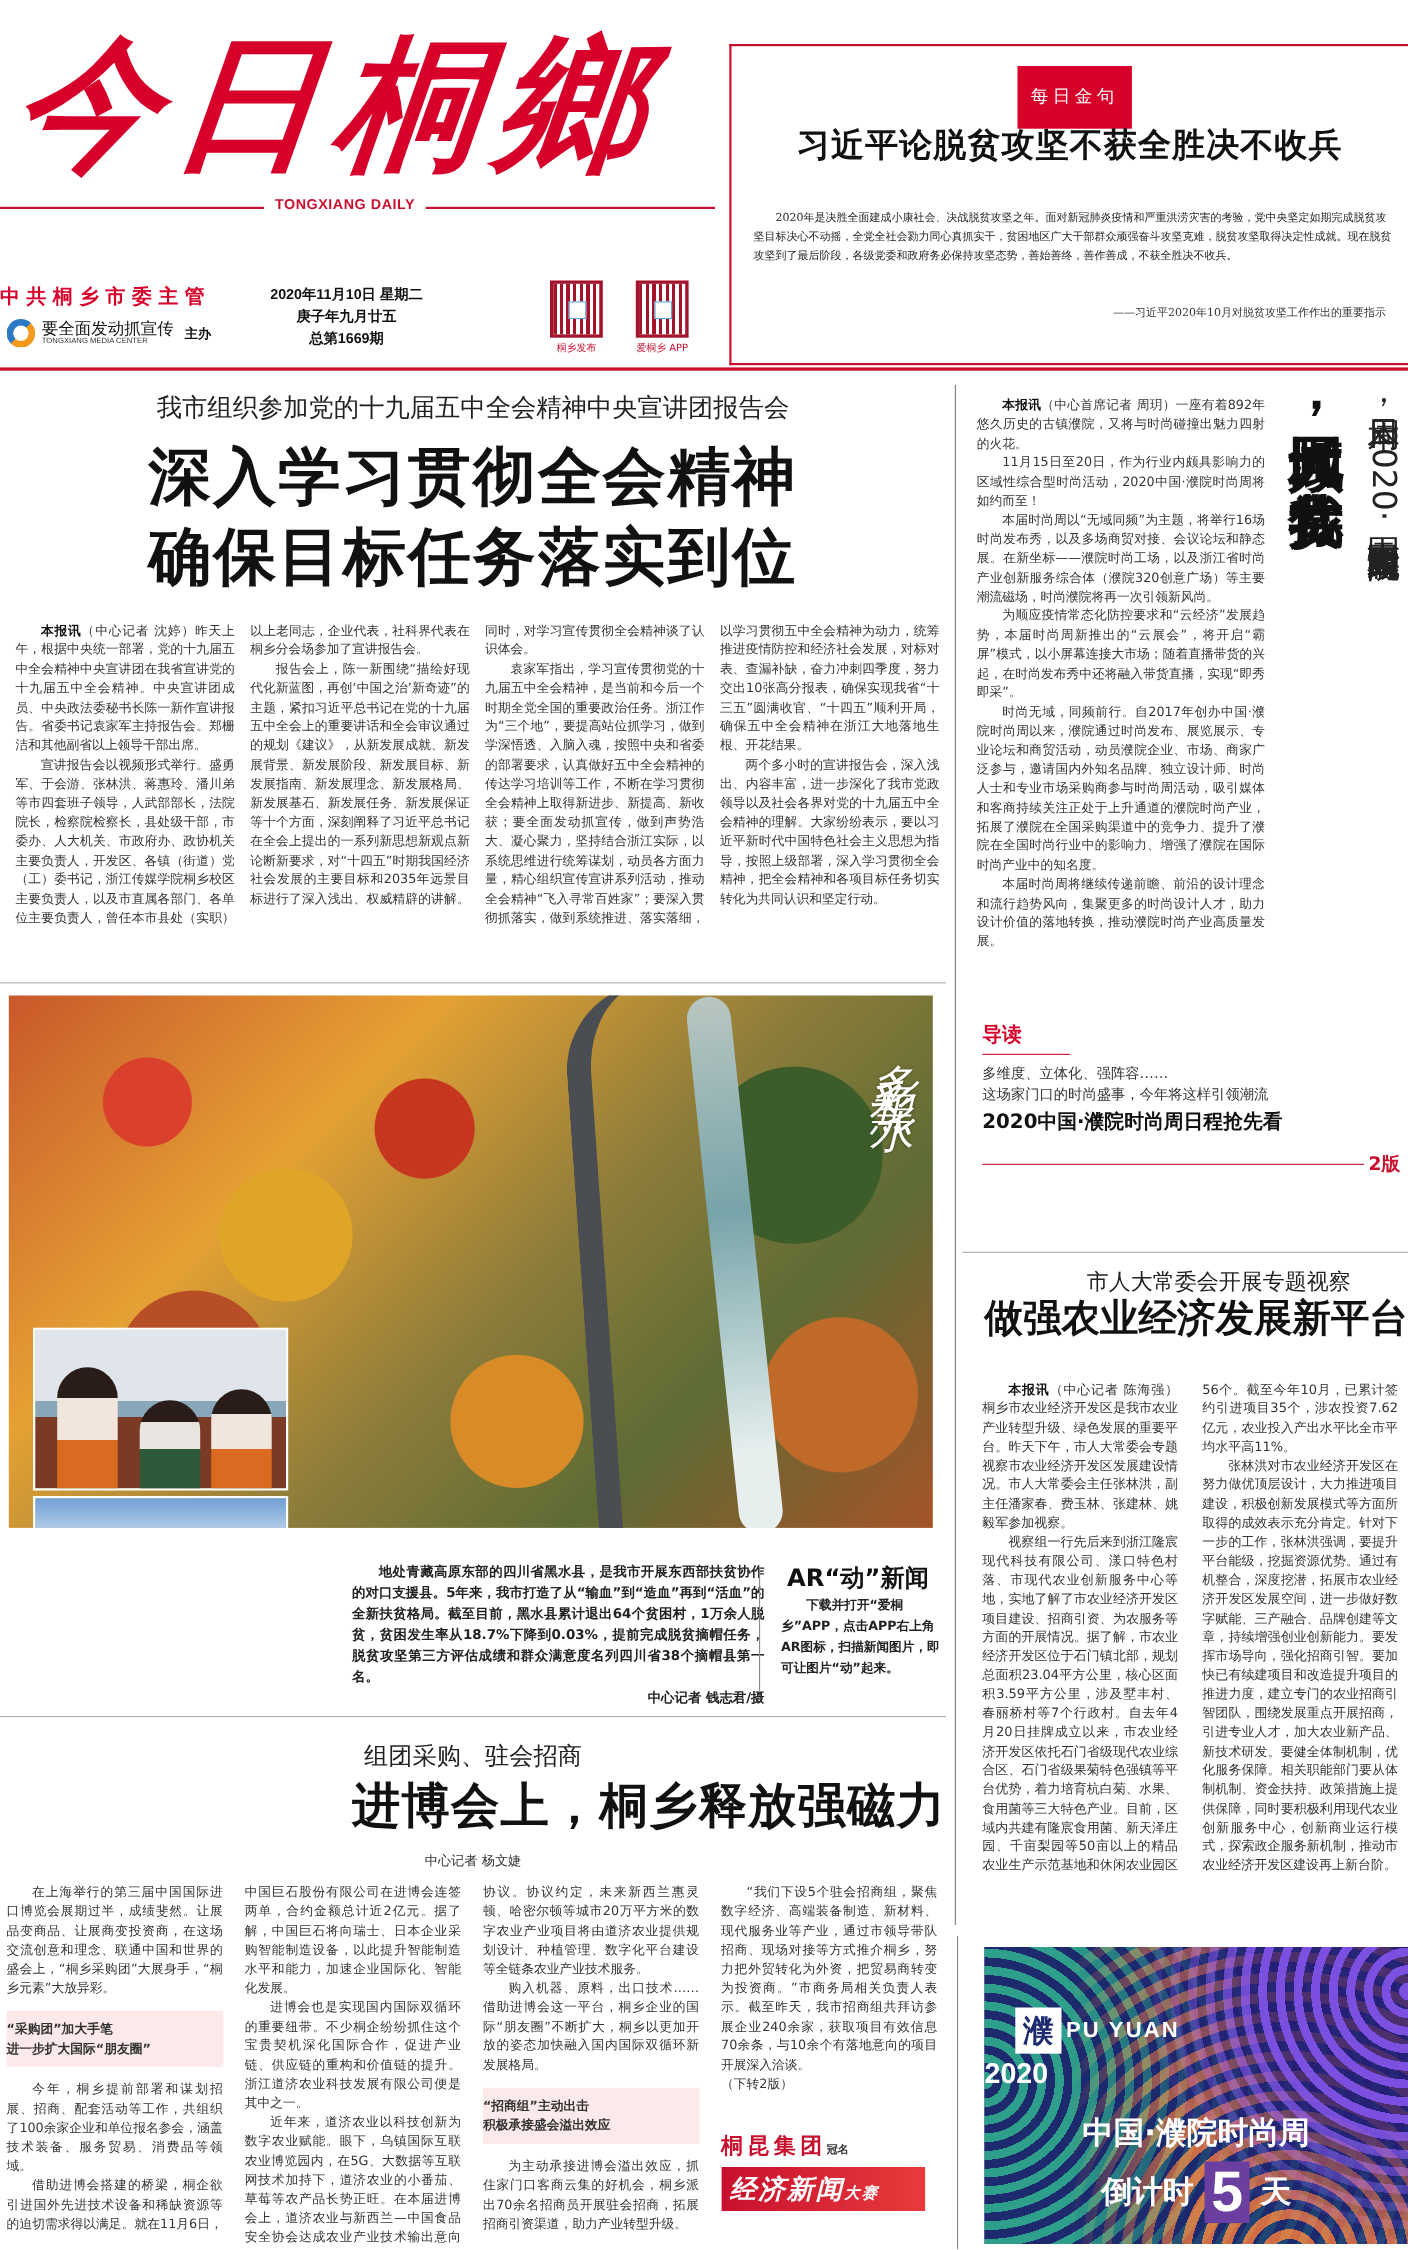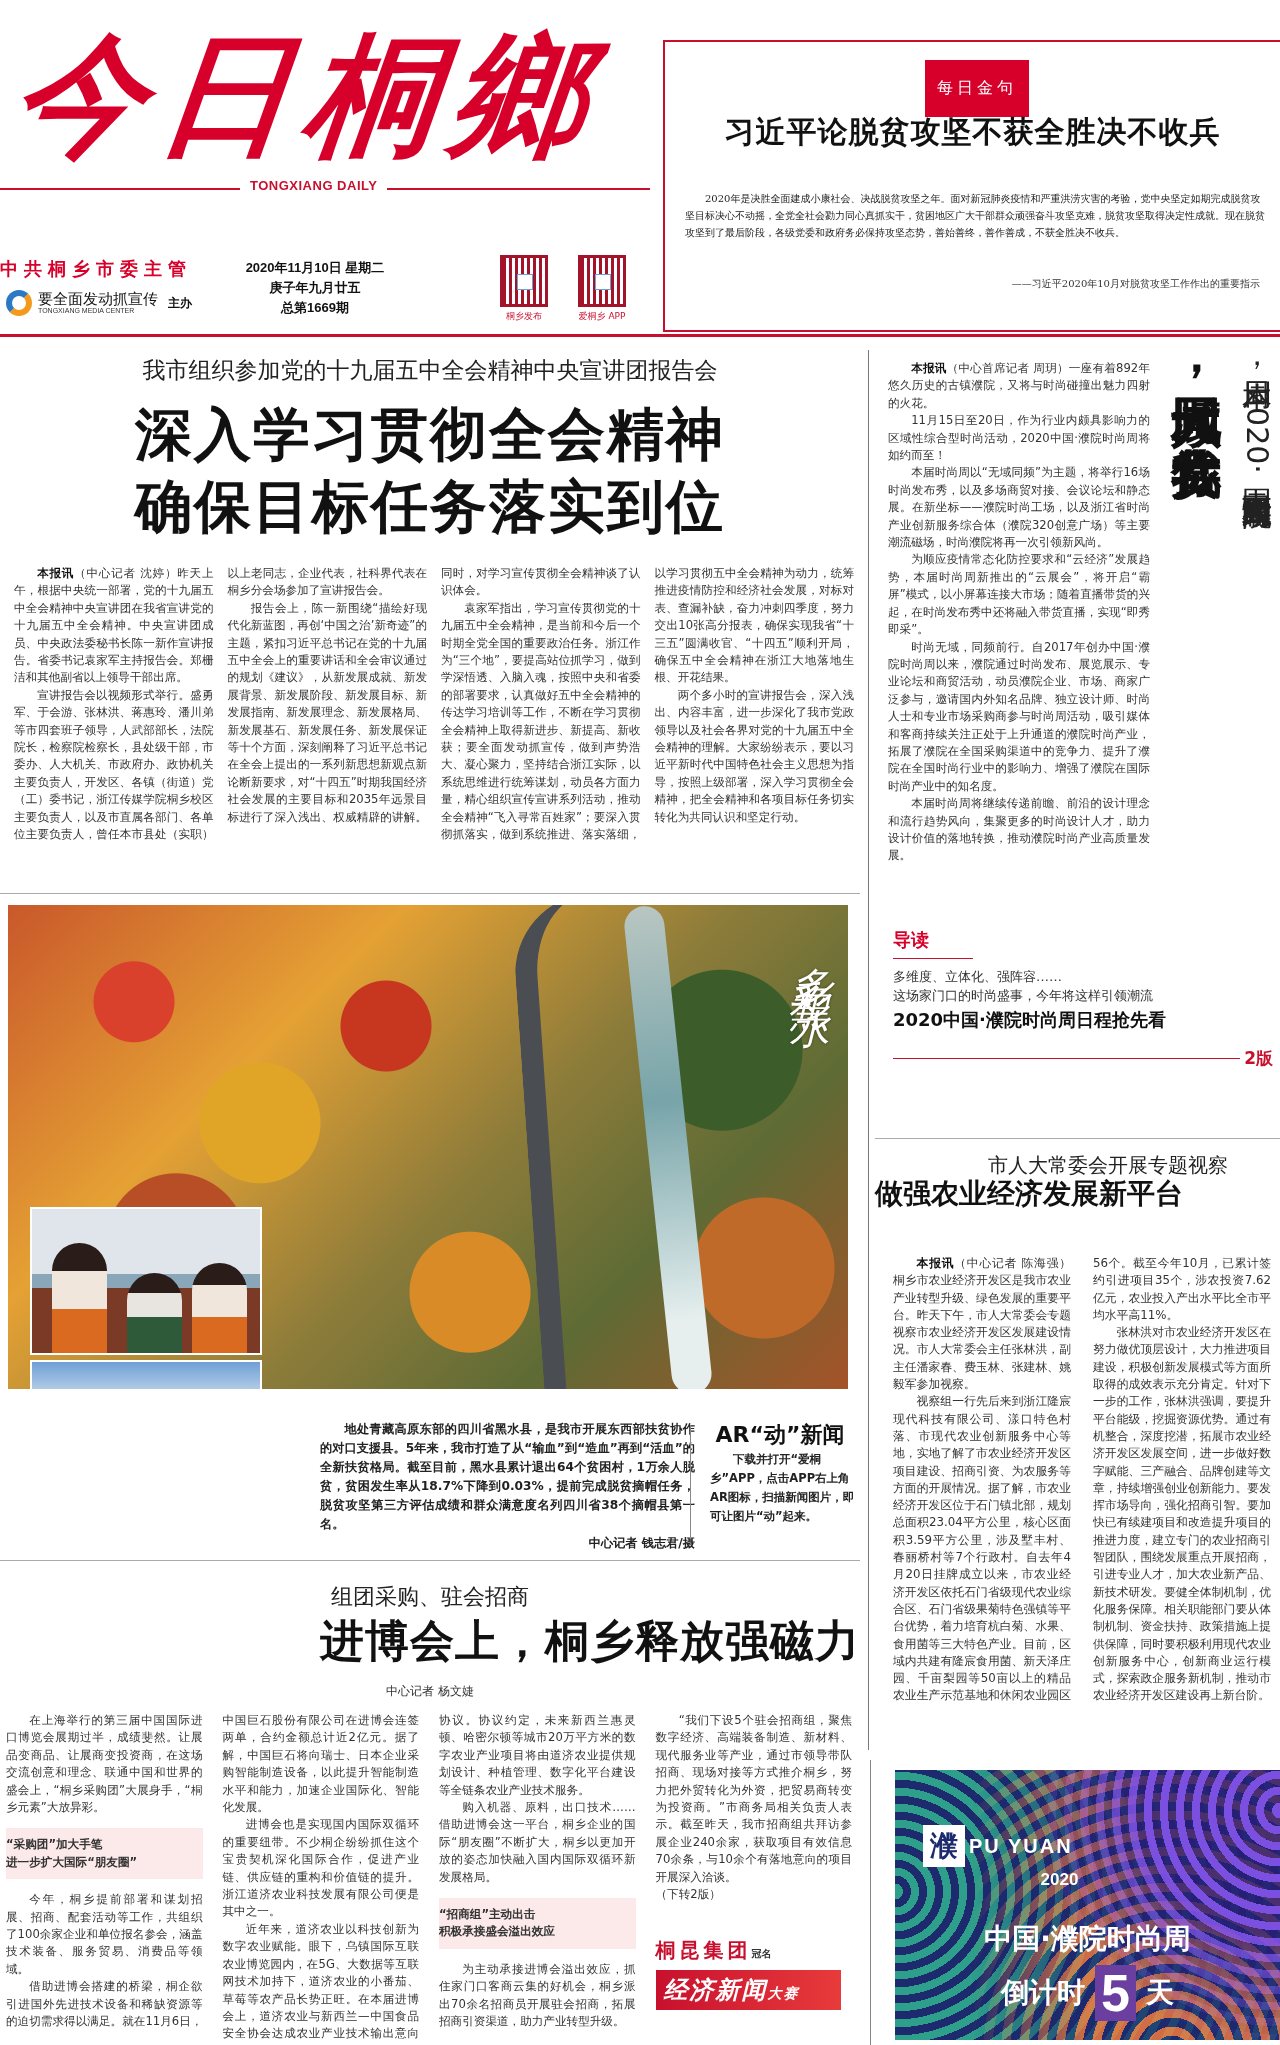--- a/index.html
+++ b/index.html
@@ -74,7 +74,7 @@
 .hsep{height:1px;background:#aaa}
 
 #kicker2{left:823px;top:1152px;width:405px;text-align:right;font-size:20px;color:#222}
-#head2{left:875px;top:1175px;width:405px;text-align:left;font-size:28px;font-weight:900}
+#head2{left:875px;top:1175px;width:405px;text-align:right;font-size:35px;font-weight:900}
 #body3{left:893px;top:1255px;width:378px;column-count:2;column-gap:22px;display:block;height:480px}
 #body3 p{font-size:11.8px;line-height:17.3px}
 

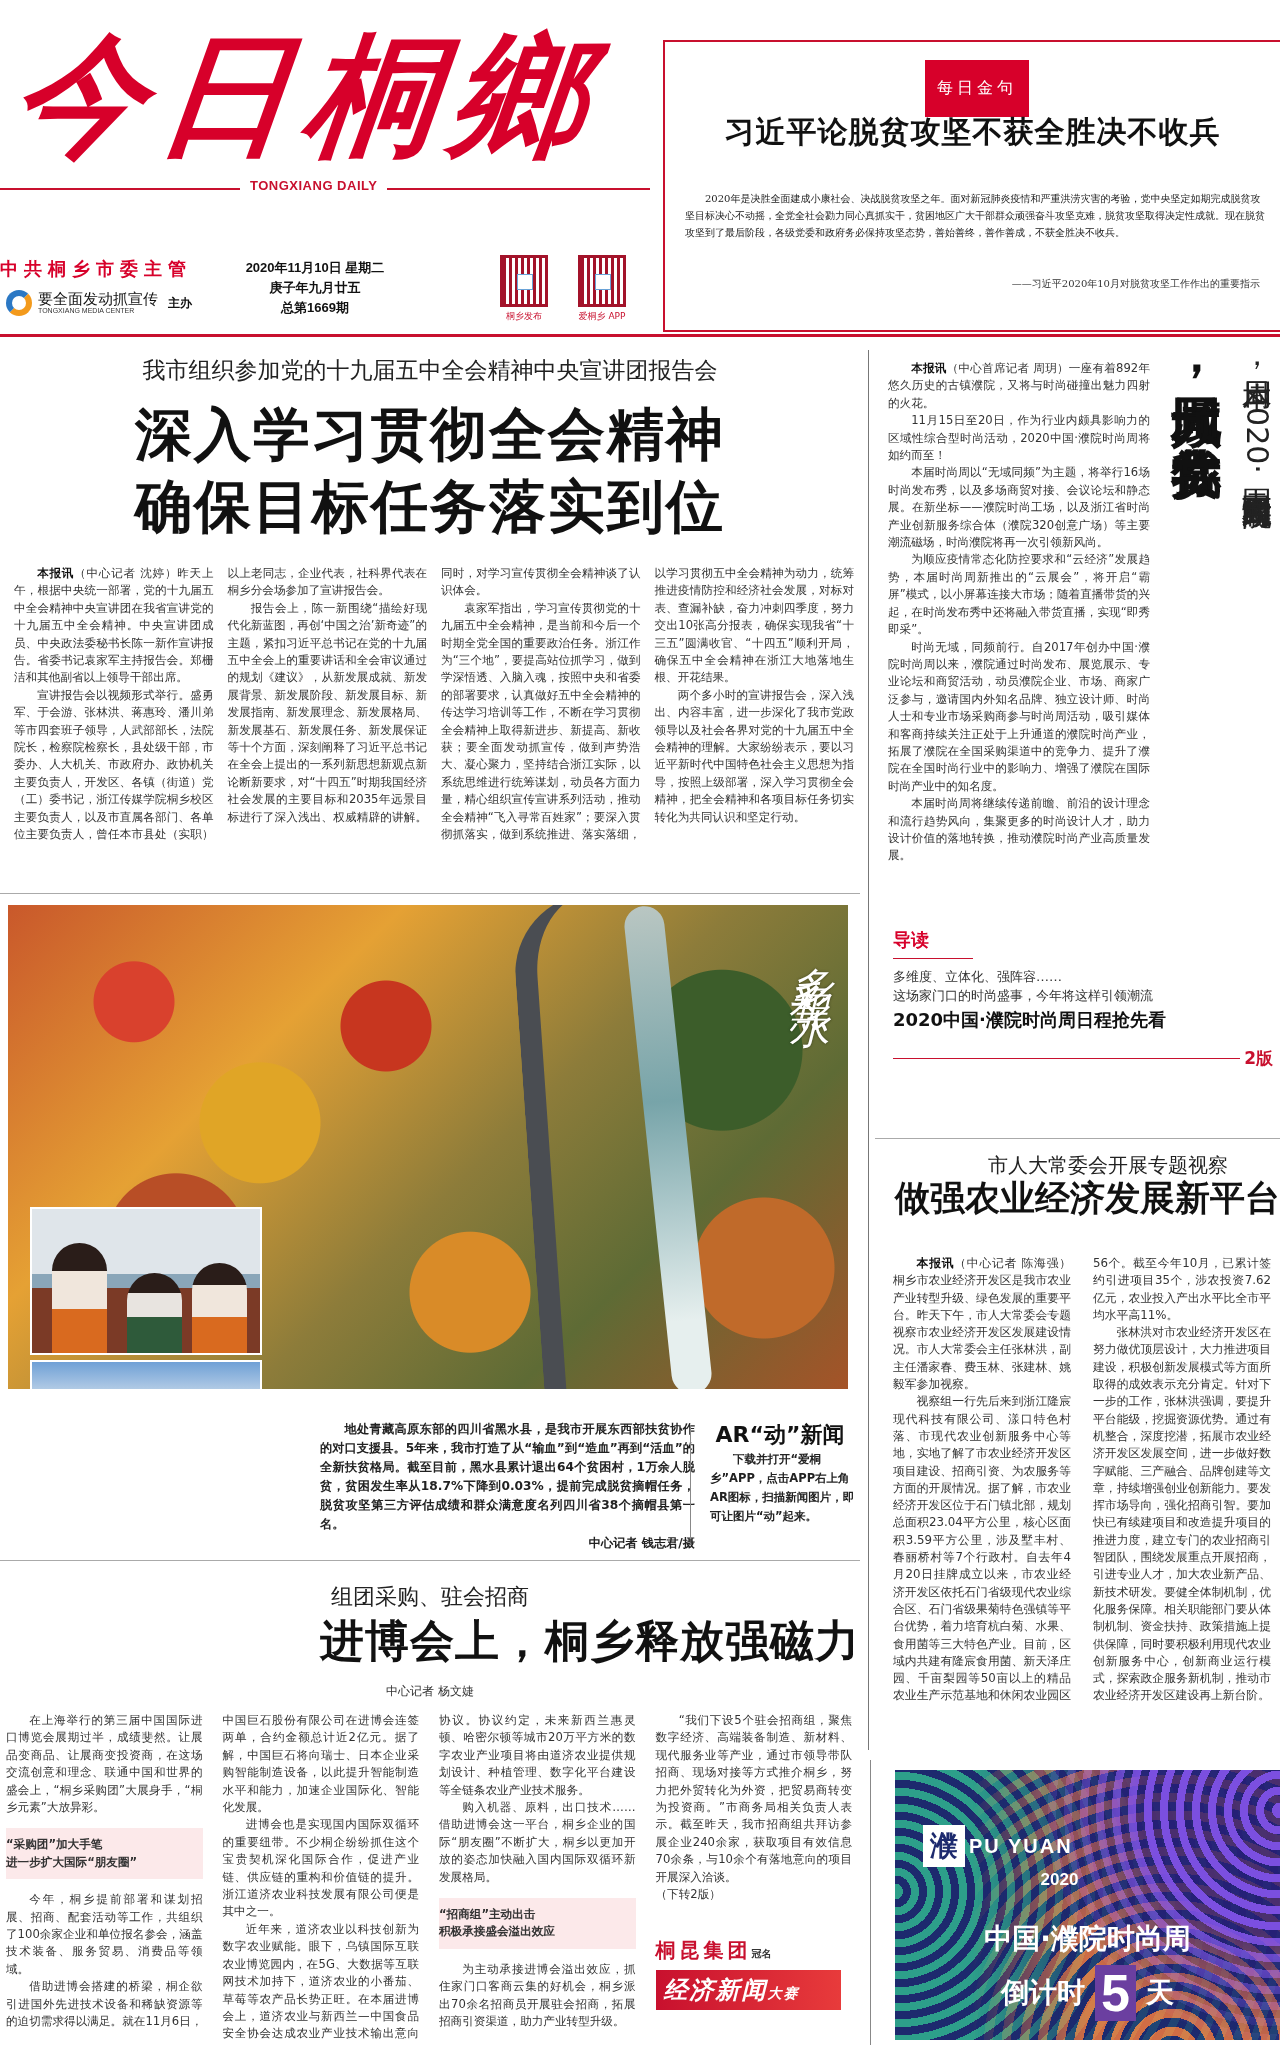--- a/index.html
+++ b/index.html
@@ -100,7 +100,7 @@
 #ad-logo{left:28px;top:55px;z-index:2;display:flex;align-items:center;gap:4px;color:#fff}
 #ad-logo .box{width:42px;height:42px;background:#fff;color:#1d2a6e;font-family:"DejaVu Serif",serif;font-size:28px;line-height:42px;text-align:center;font-weight:bold}
 #ad-logo .txt{font-family:"Liberation Sans",sans-serif;font-weight:bold;font-size:20px;line-height:20px;letter-spacing:2px}
-#ad-year{left:0;top:100px;width:329px;text-align:center;z-index:2;color:#fff;font-size:17px;font-weight:bold;font-family:"Liberation Sans",sans-serif}
+#ad-year{left:0;top:100px;width:329px;text-align:left;z-index:2;color:#fff;font-size:26px;font-weight:bold;font-family:"Liberation Sans",sans-serif}
 #ad-title{left:0;top:150px;width:385px;text-align:center;z-index:2;color:#fff;font-size:28px;font-weight:900}
 #ad-count{left:0;top:195px;width:385px;text-align:center;z-index:2;color:#fff;font-size:28px;font-weight:900;display:flex;justify-content:center;align-items:center;gap:10px}
 #ad-count .num{background:#6b3fa0;font-family:"Liberation Sans",sans-serif;font-size:52px;line-height:56px;padding:0 6px}

